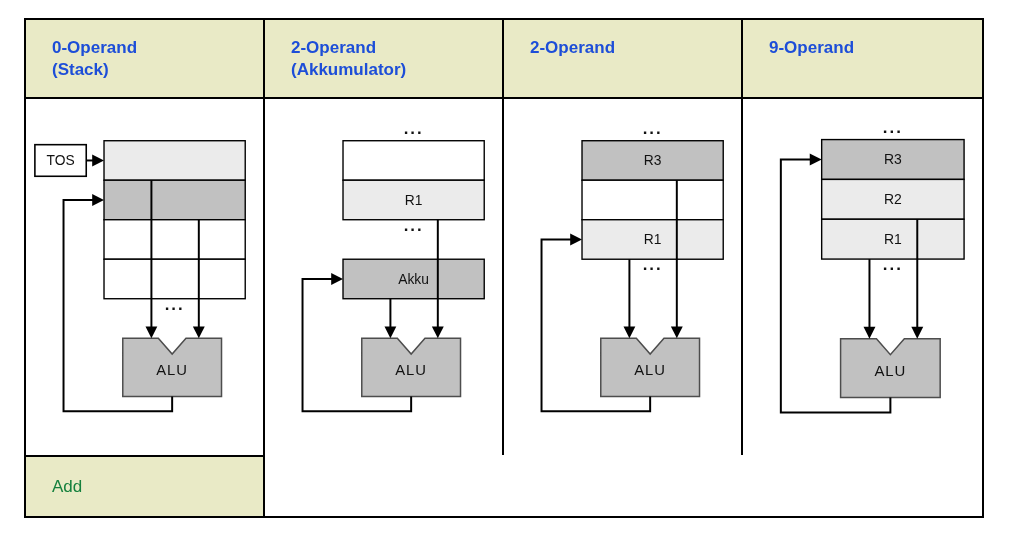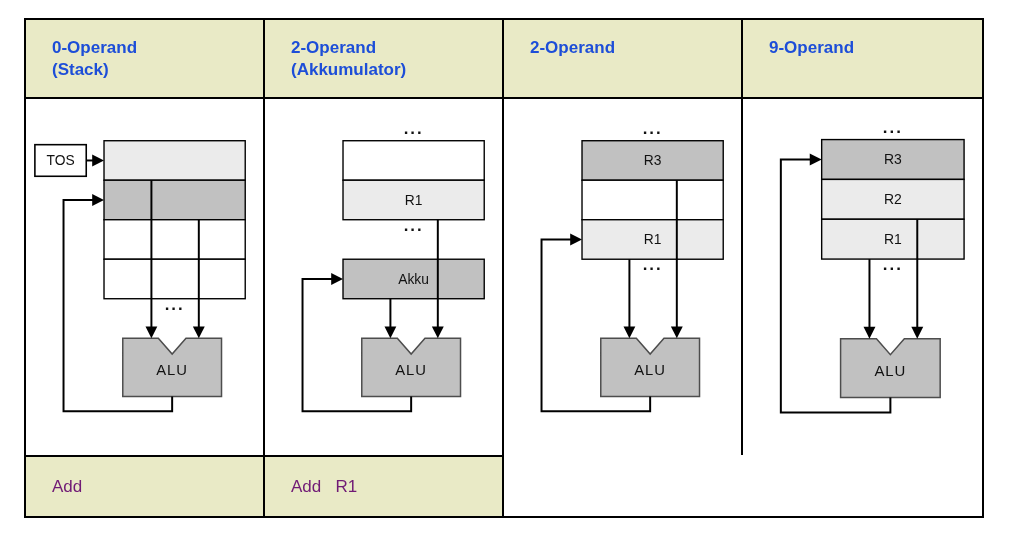--- a/index.html
+++ b/index.html
@@ -46,7 +46,7 @@
     border-right: 2px solid #000;
     box-sizing: border-box;
     font-size: 17px;
-    color: #701a75;
+    color: #15803d;
     display: flex;
     align-items: center;
     padding-left: 26px;

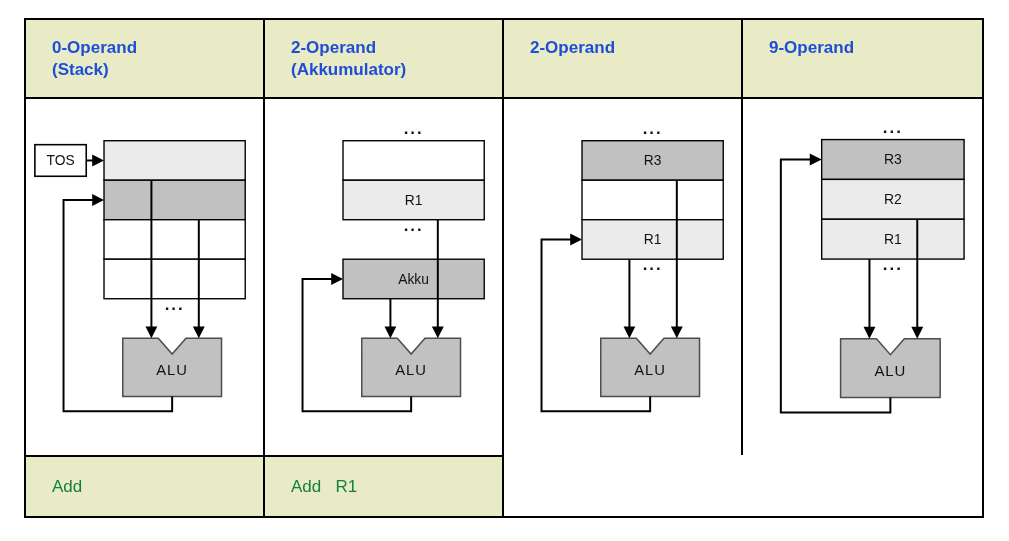--- a/index.html
+++ b/index.html
@@ -148,7 +148,6 @@
     </div>
 
     <div class="icell">Add</div>
-    <div class="icell">Add   R1</div>
 
   </div>
 </div>

